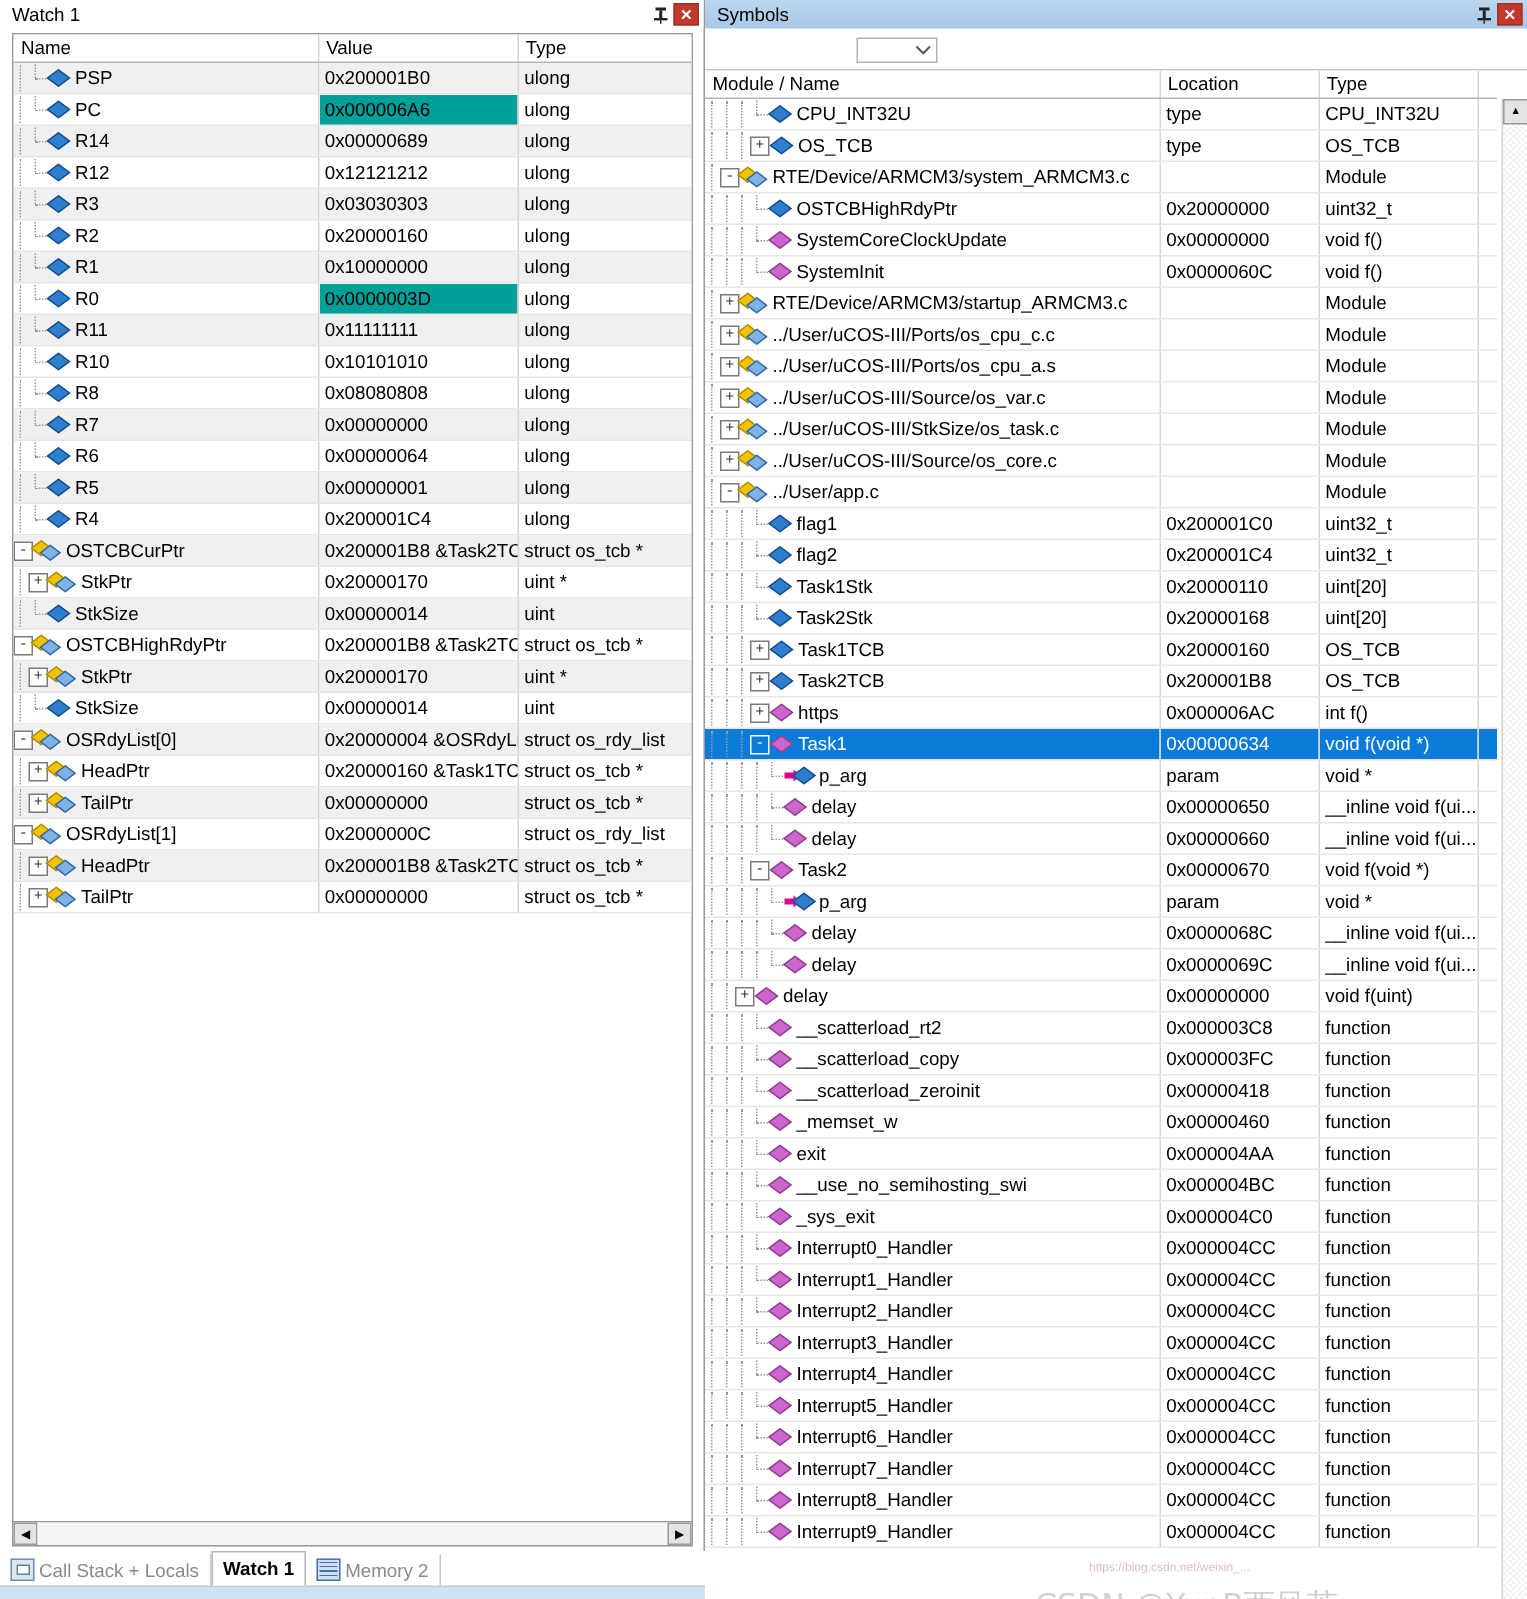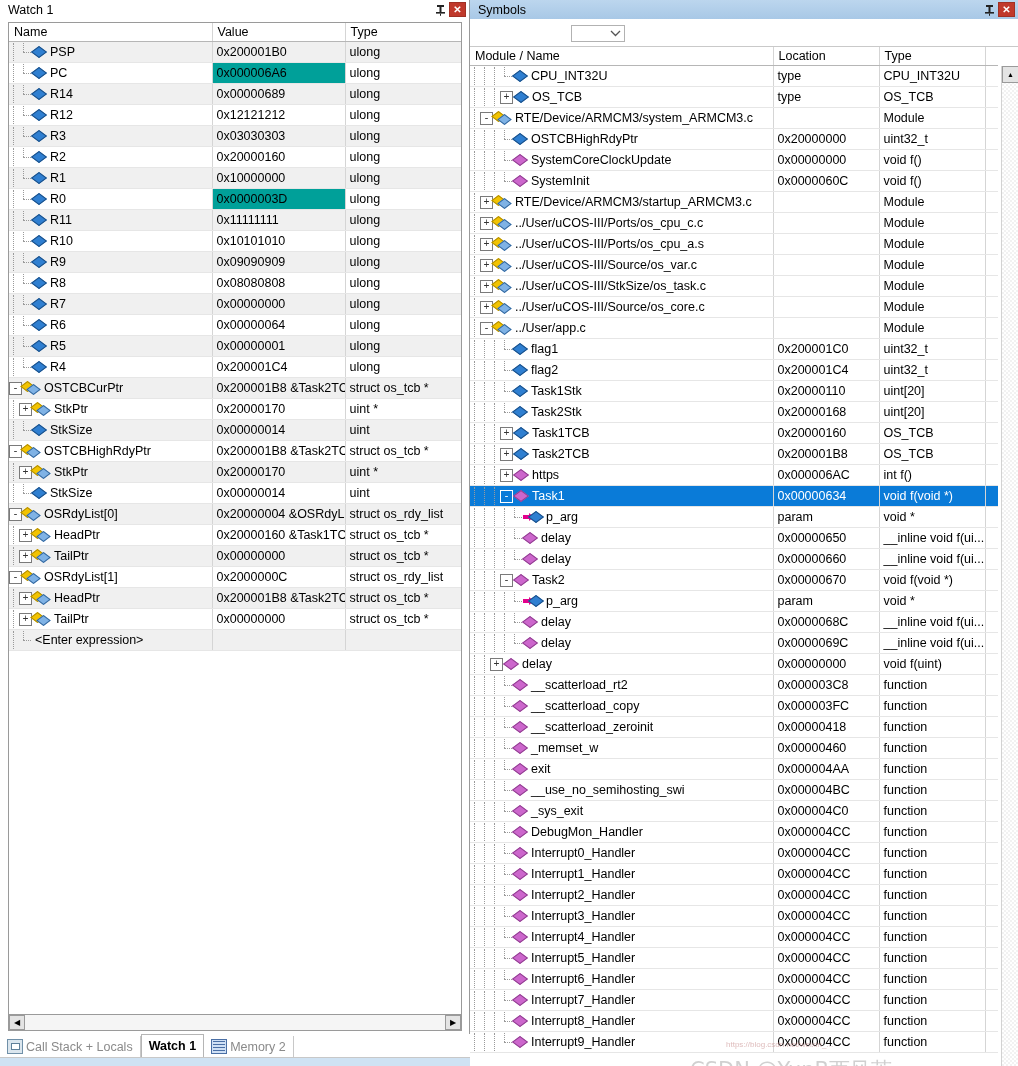--- a/index.html
+++ b/index.html
@@ -365,20 +365,6 @@
                 </div>
               </td>
               <td class="">0x10101010</td>
-              <td style="border-right:none">ulong</td>
-            </tr>
-            <tr class="alt">
-              <td class="name-cell">
-                <div class="tnode">
-                  <span class="guide v"></span>
-                  <span class="elbow"></span>
-                  <span class="ico ico-var">
-                    <span class="dia"></span>
-                  </span>
-                  <span class="lbl">R9</span>
-                </div>
-              </td>
-              <td class="">0x09090909</td>
               <td style="border-right:none">ulong</td>
             </tr>
             <tr class="plain">

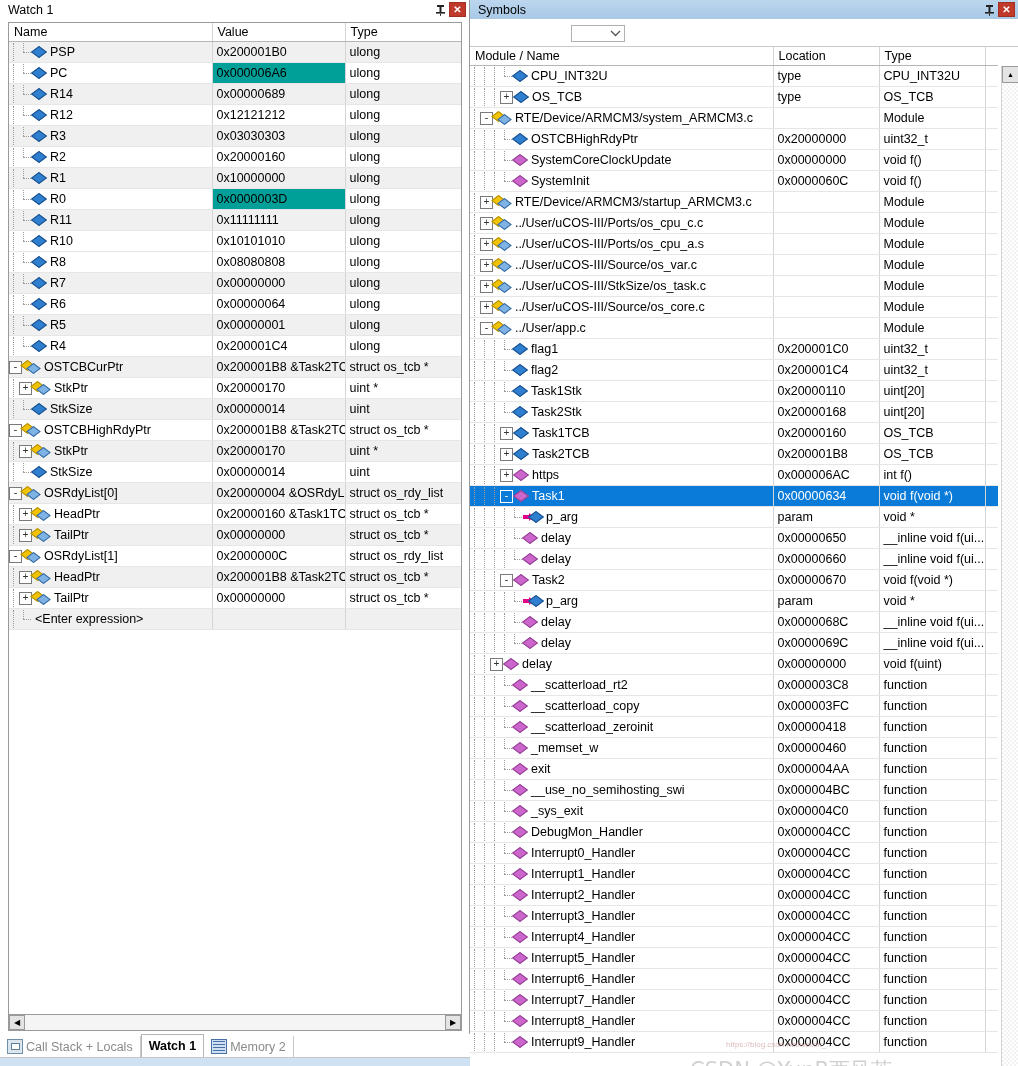--- a/index.html
+++ b/index.html
@@ -610,17 +610,6 @@
               </td>
               <td class="">0x00000000</td>
               <td style="border-right:none">struct os_tcb *</td>
-            </tr>
-            <tr class="alt">
-              <td class="name-cell">
-                <div class="tnode">
-                  <span class="guide v"></span>
-                  <span class="elbow"></span>
-                  <span class="lbl">&lt;Enter expression&gt;</span>
-                </div>
-              </td>
-              <td class=""></td>
-              <td style="border-right:none"></td>
             </tr>
           </tbody>
       </table>

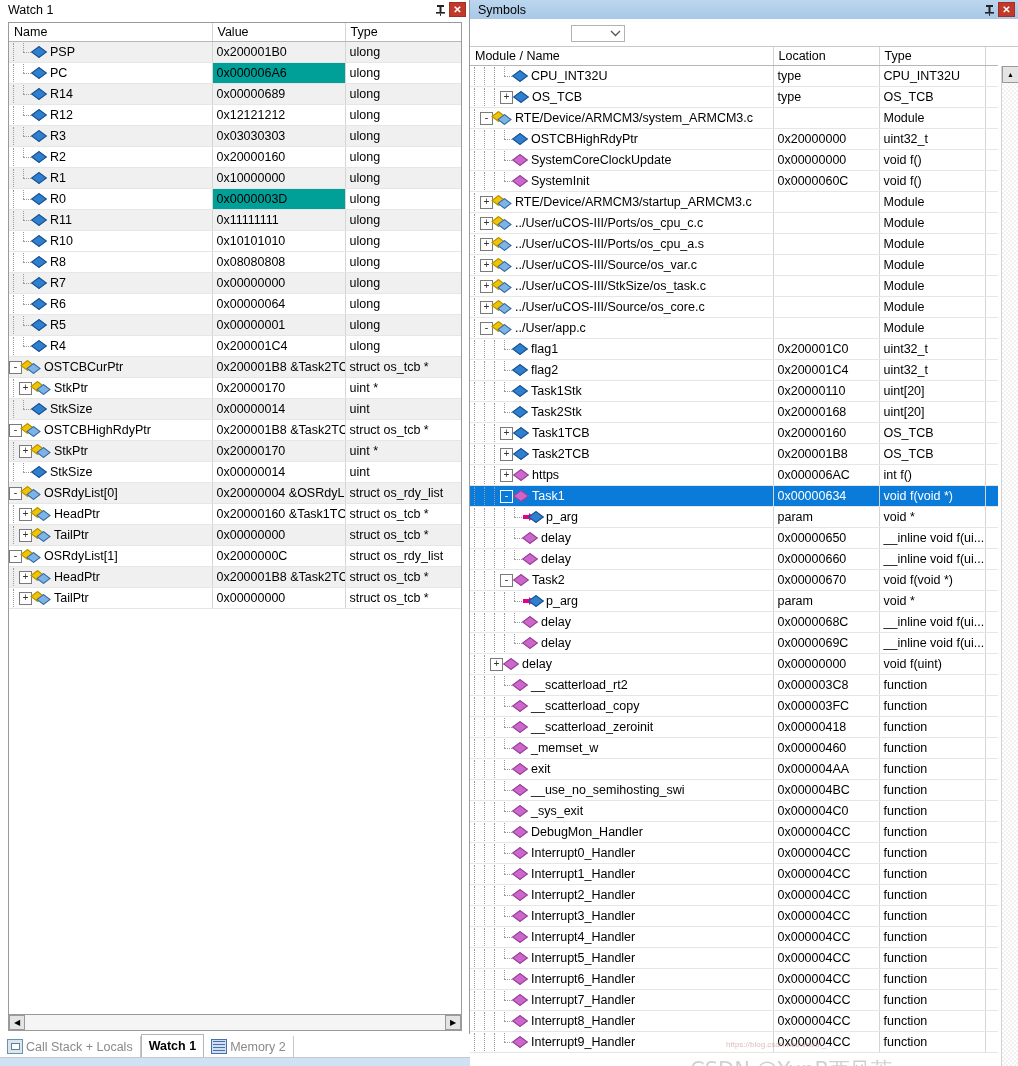--- a/index.html
+++ b/index.html
@@ -1300,23 +1300,6 @@
                   <span class="ico ico-fn">
                     <span class="dia"></span>
                   </span>
-                  <span class="lbl">DebugMon_Handler</span>
-                </div>
-              </td>
-              <td class="loc">0x000004CC</td>
-              <td class="typ">function</td>
-              <td style="border-right:none"></td>
-            </tr>
-            <tr class="plain">
-              <td class="name-cell">
-                <div class="tnode">
-                  <span class="guide v"></span>
-                  <span class="guide v"></span>
-                  <span class="guide v"></span>
-                  <span class="elbow"></span>
-                  <span class="ico ico-fn">
-                    <span class="dia"></span>
-                  </span>
                   <span class="lbl">Interrupt0_Handler</span>
                 </div>
               </td>

